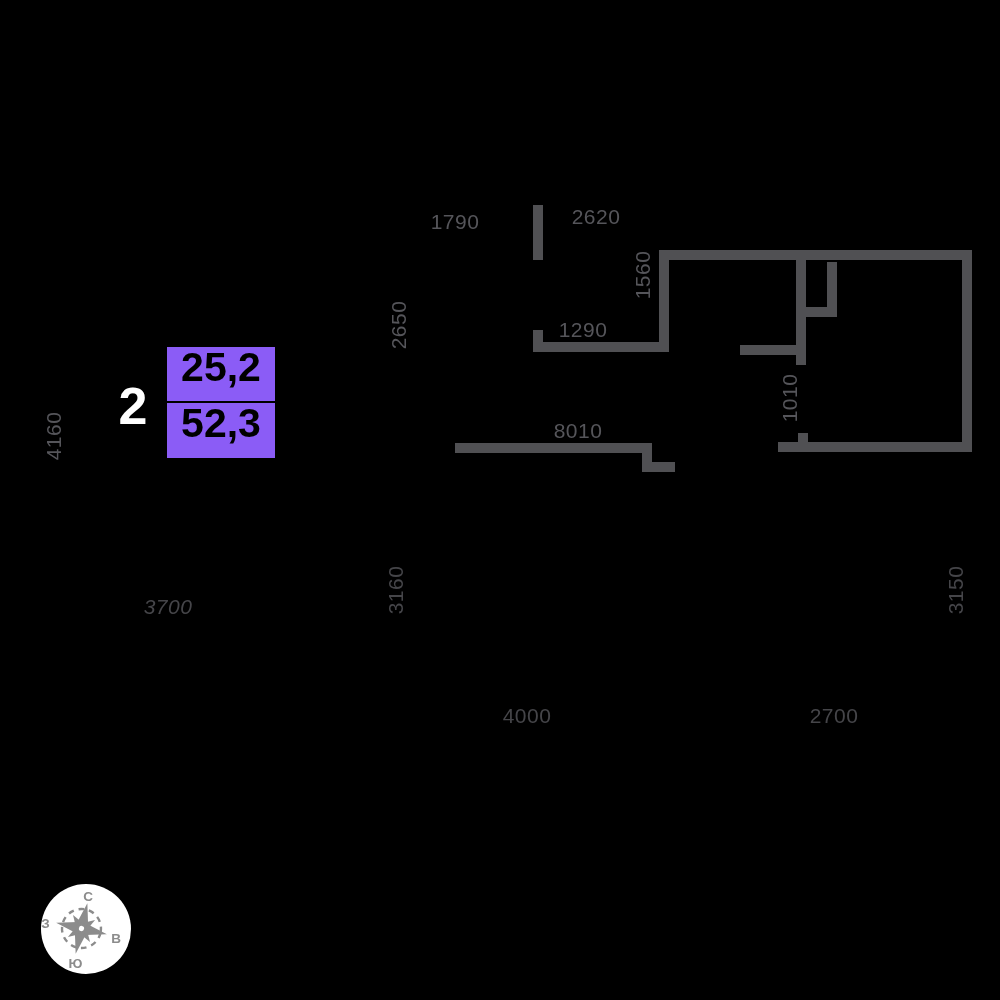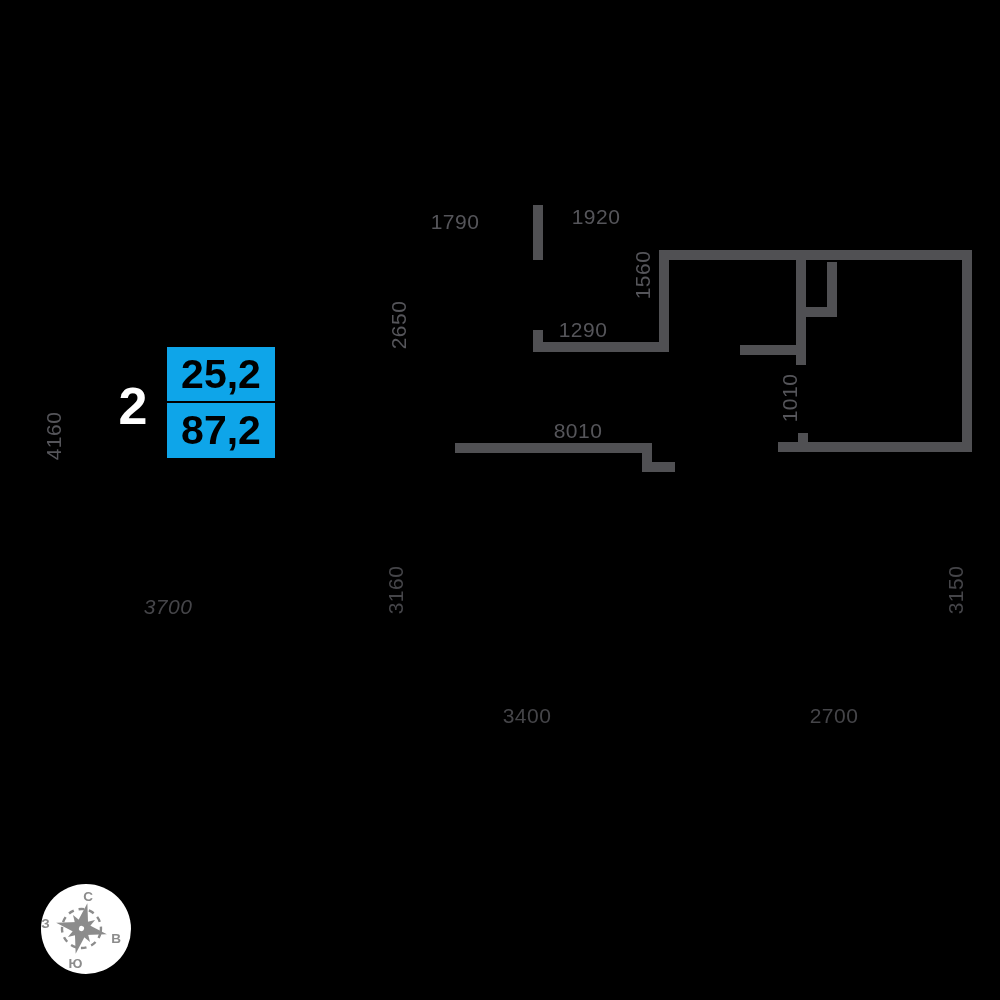--- a/index.html
+++ b/index.html
@@ -101,7 +101,7 @@
 
   <div class="layer">
       <span class="dim light" style="left: 455px; top: 222px;">1790</span>
-      <span class="dim light" style="left: 596px; top: 217px;">1920</span>
+      <span class="dim light" style="left: 596px; top: 217px;">2620</span>
       <span class="dim v light" style="left: 399px; top: 325px;">2650</span>
       <span class="dim v light" style="left: 643px; top: 275px;">1560</span>
       <span class="dim light" style="left: 583px; top: 330px;">1290</span>

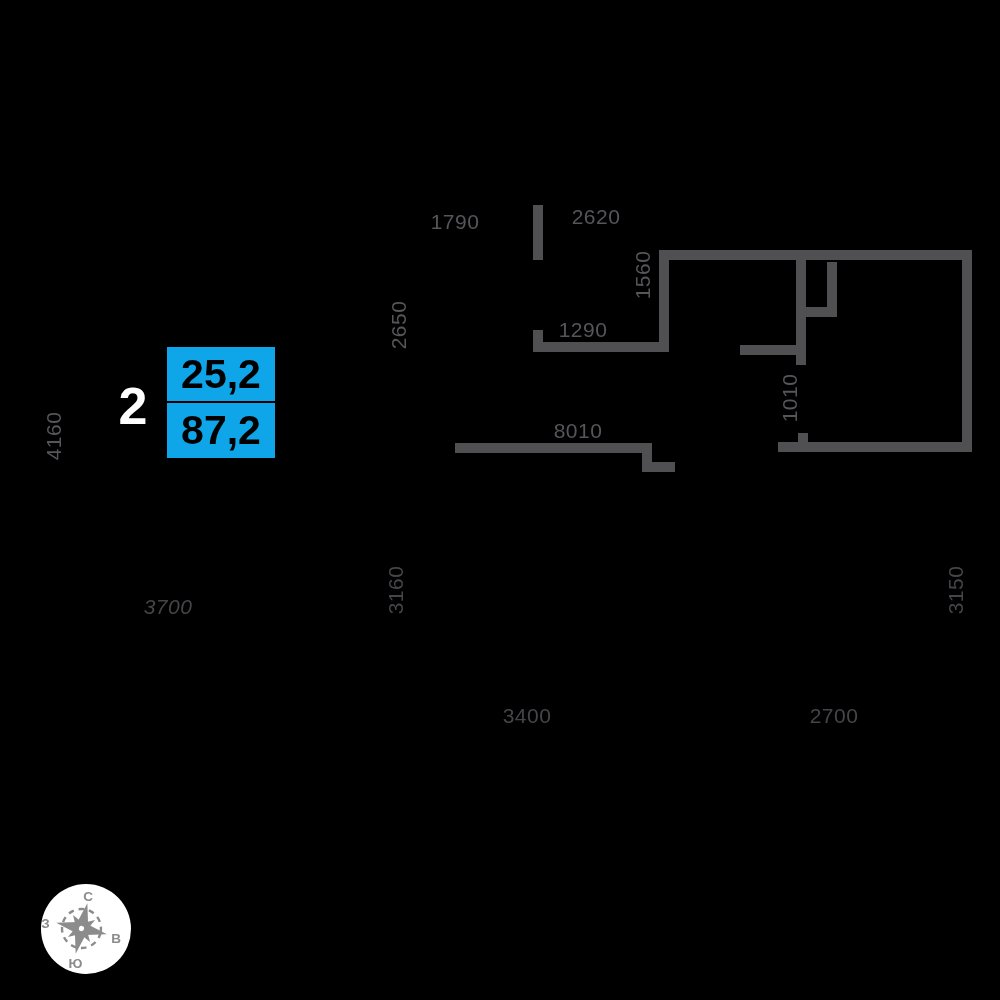--- a/index.html
+++ b/index.html
@@ -51,10 +51,9 @@
     position: absolute;
     left: 167px;
     width: 108px;
-    background: #0ea5e9;
+    background: #8b5cf6;
     color: #000000;
     display: flex;
-    align-items: center;
     justify-content: center;
     font-size: 41px;
     font-weight: 700;

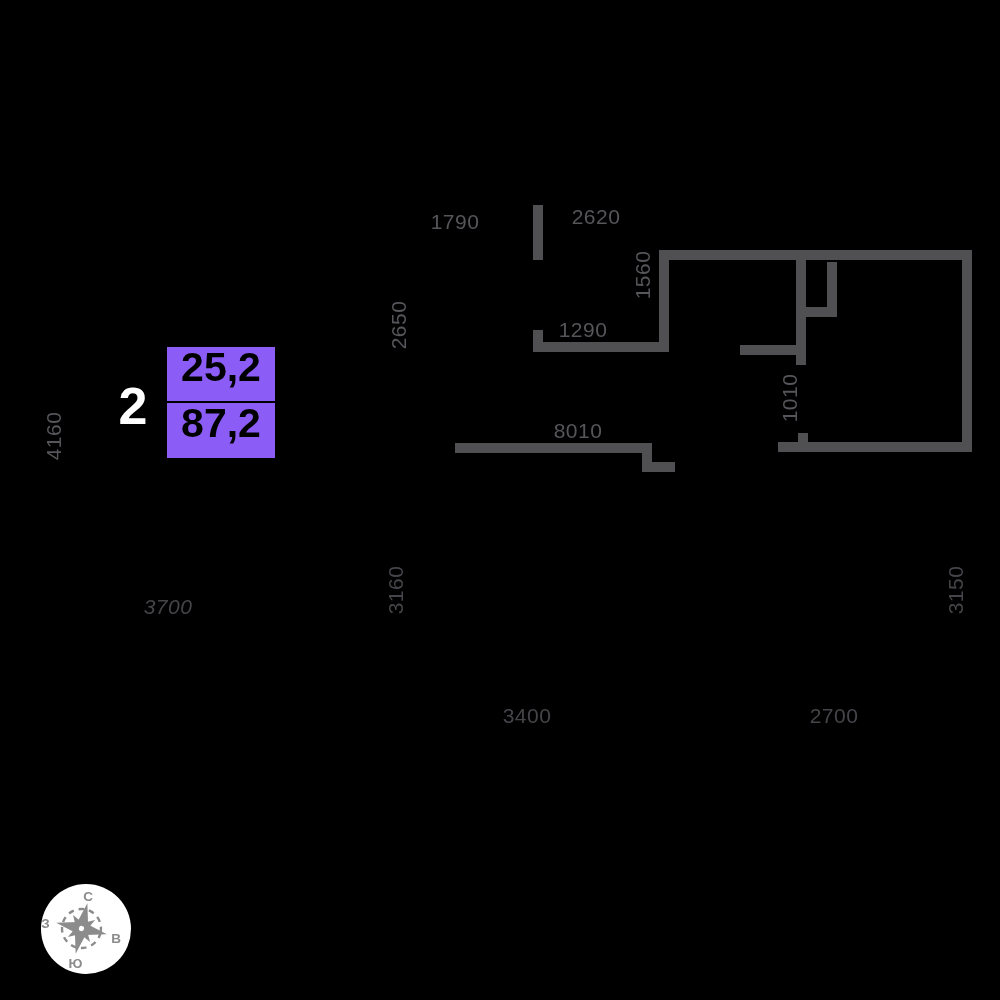--- a/index.html
+++ b/index.html
@@ -120,7 +120,7 @@
       <span>25,2</span>
     </div>
     <div class="area-box bottom">
-      <span>87,2</span>
+      <span>52,3</span>
     </div>
   </div>
 

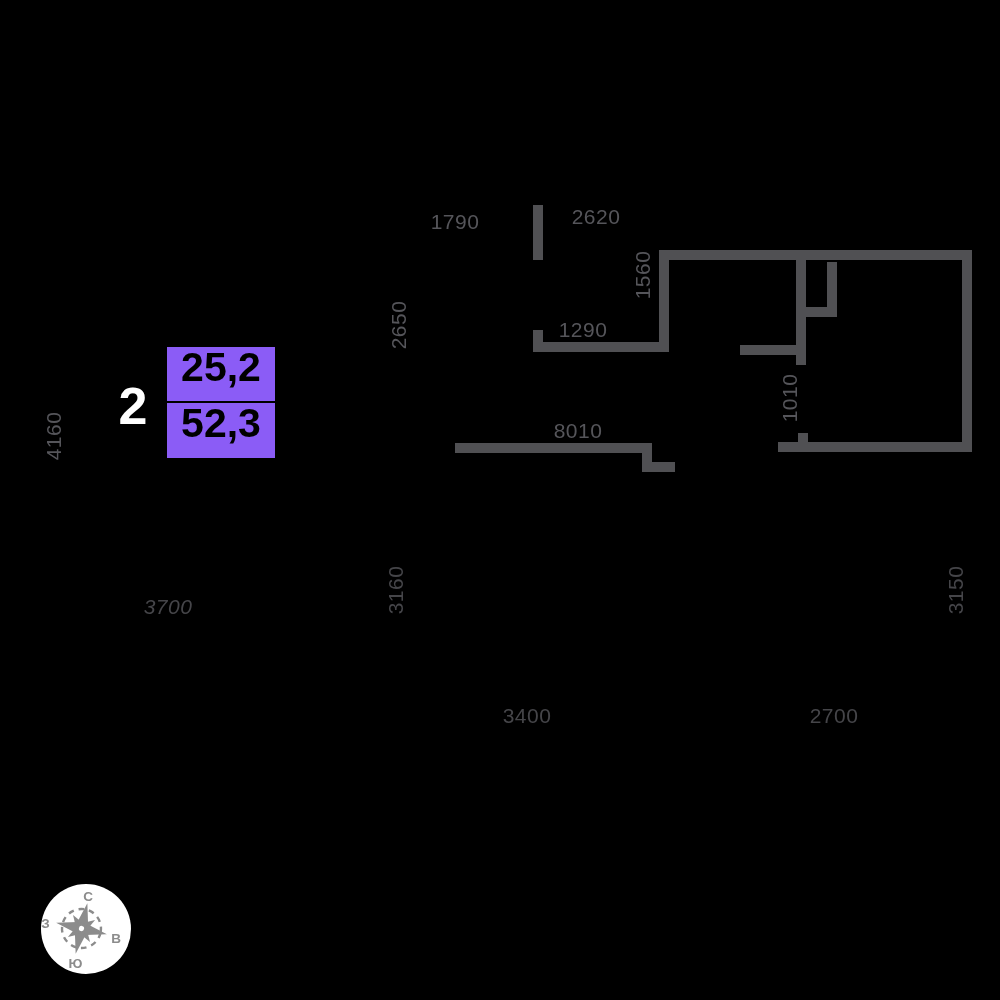--- a/index.html
+++ b/index.html
@@ -110,7 +110,7 @@
       <span class="dim dark" style="left: 168px; top: 607px; font-style: italic;">3700</span>
       <span class="dim v dark" style="left: 396px; top: 590px;">3160</span>
       <span class="dim v dark" style="left: 956px; top: 590px;">3150</span>
-      <span class="dim dark" style="left: 527px; top: 716px;">3400</span>
+      <span class="dim dark" style="left: 527px; top: 716px;">4000</span>
       <span class="dim dark" style="left: 834px; top: 716px;">2700</span>
     </div>
 

